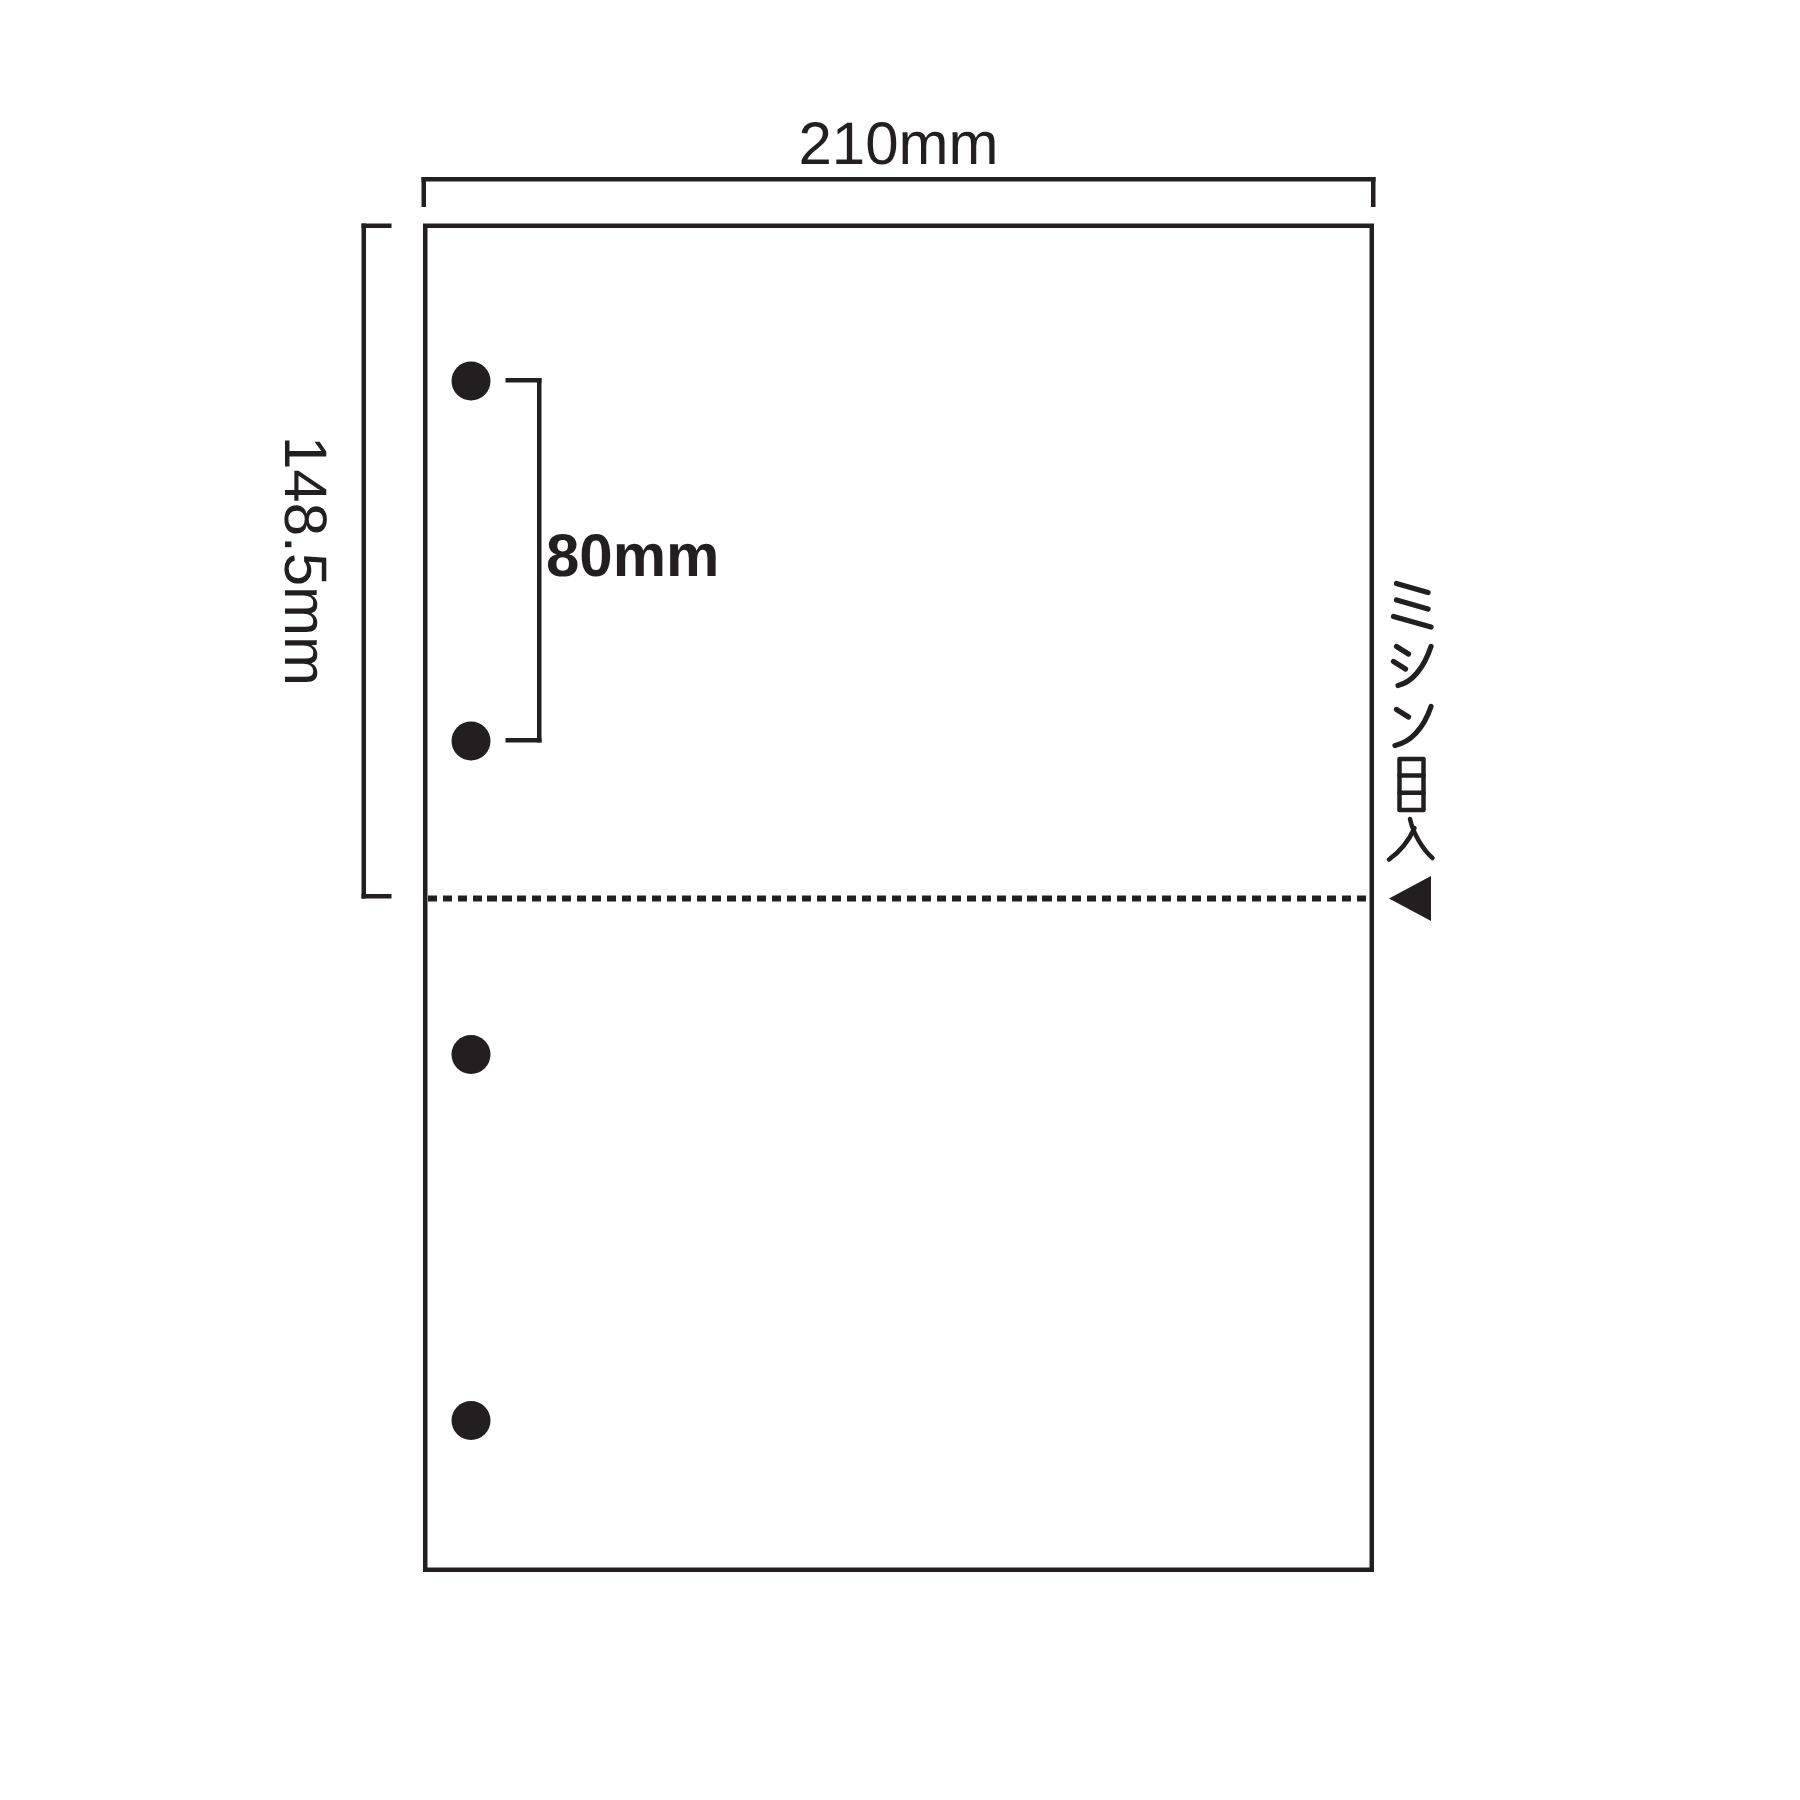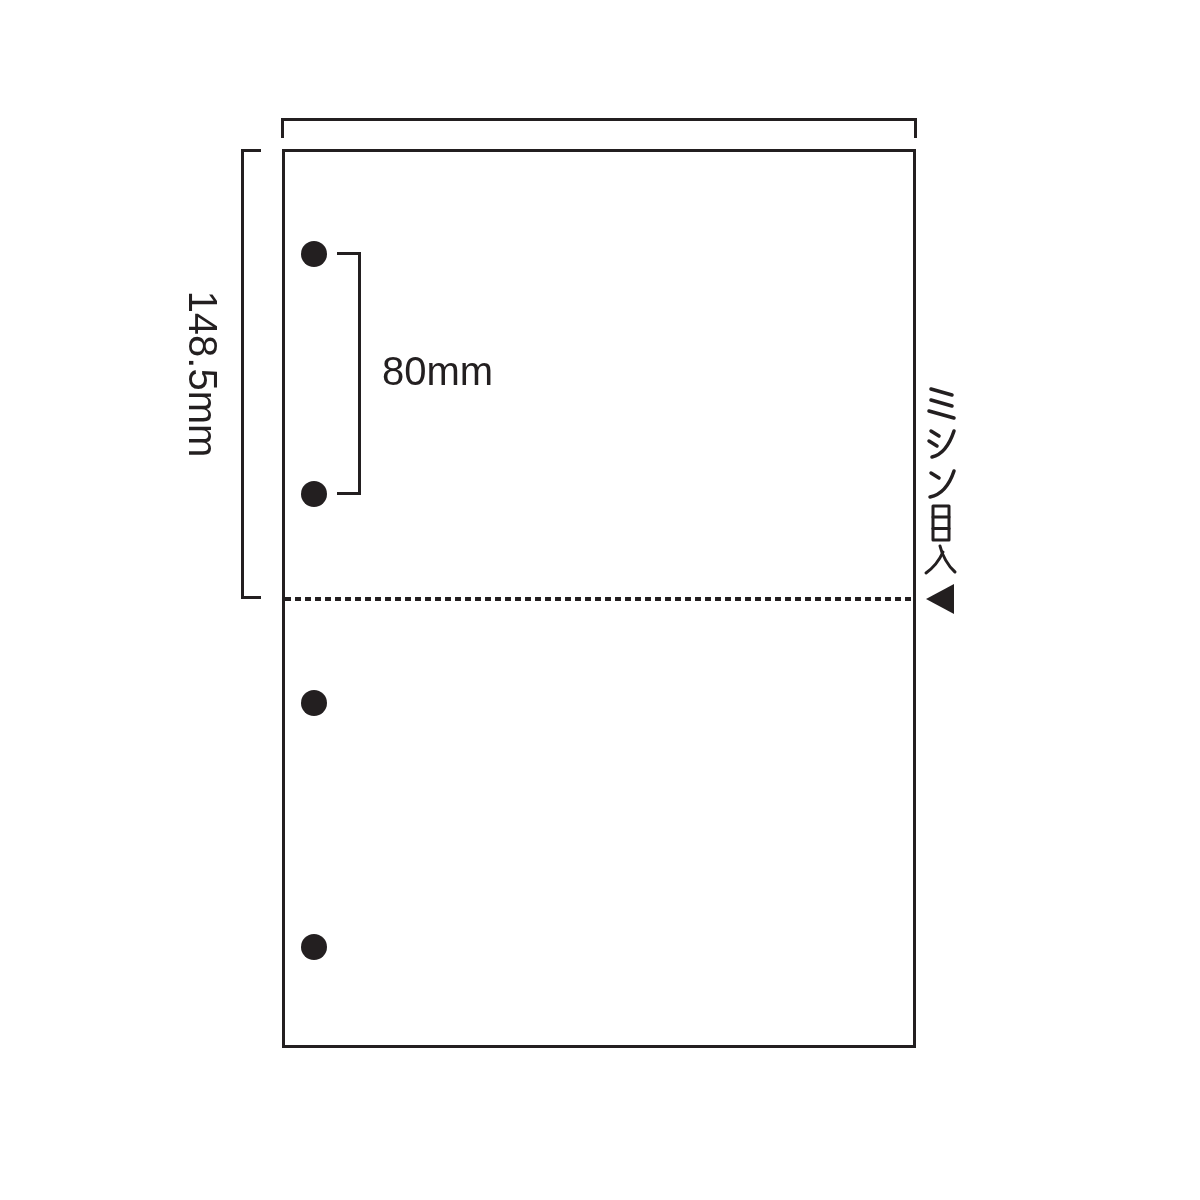--- a/index.html
+++ b/index.html
@@ -95,6 +95,7 @@
 
 <div class="canvas">
 
+  <div class="abs label label-width">210mm</div>
 
   <div class="abs bracket-top"></div>
 

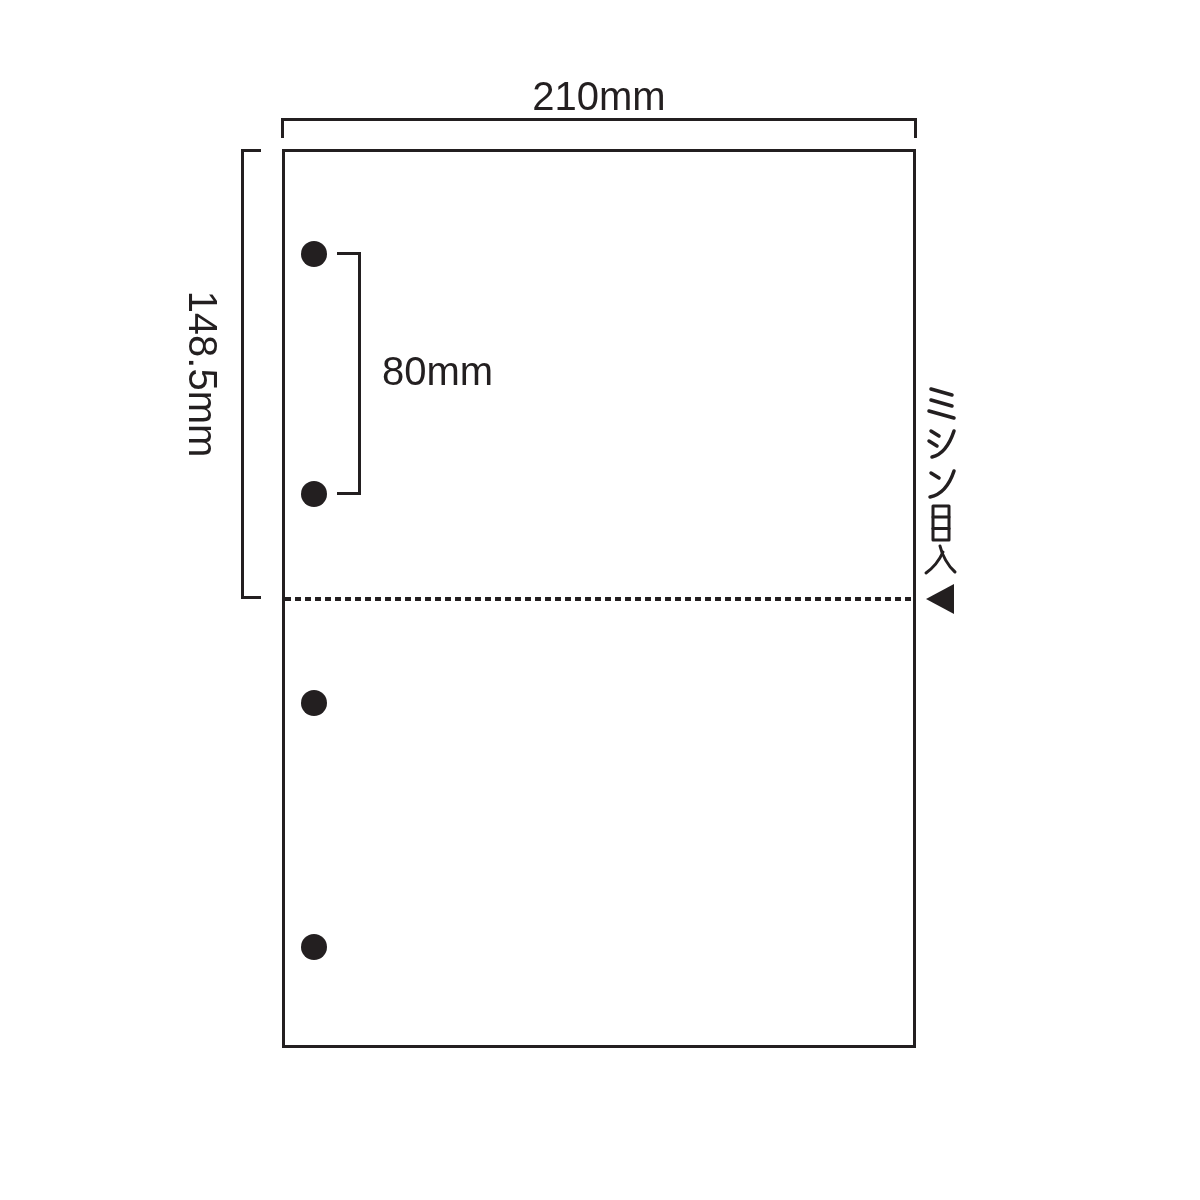--- a/index.html
+++ b/index.html
@@ -65,7 +65,7 @@
     display: flex; align-items: center; justify-content: center;
     transform: rotate(90deg);
   }
-  .label-holes { left: 382px; top: 351px; }
+  .label-holes { left: 364px; top: 351px; font-weight: bold; }
   .hole {
     position: absolute;
     width: 26px; height: 26px;

